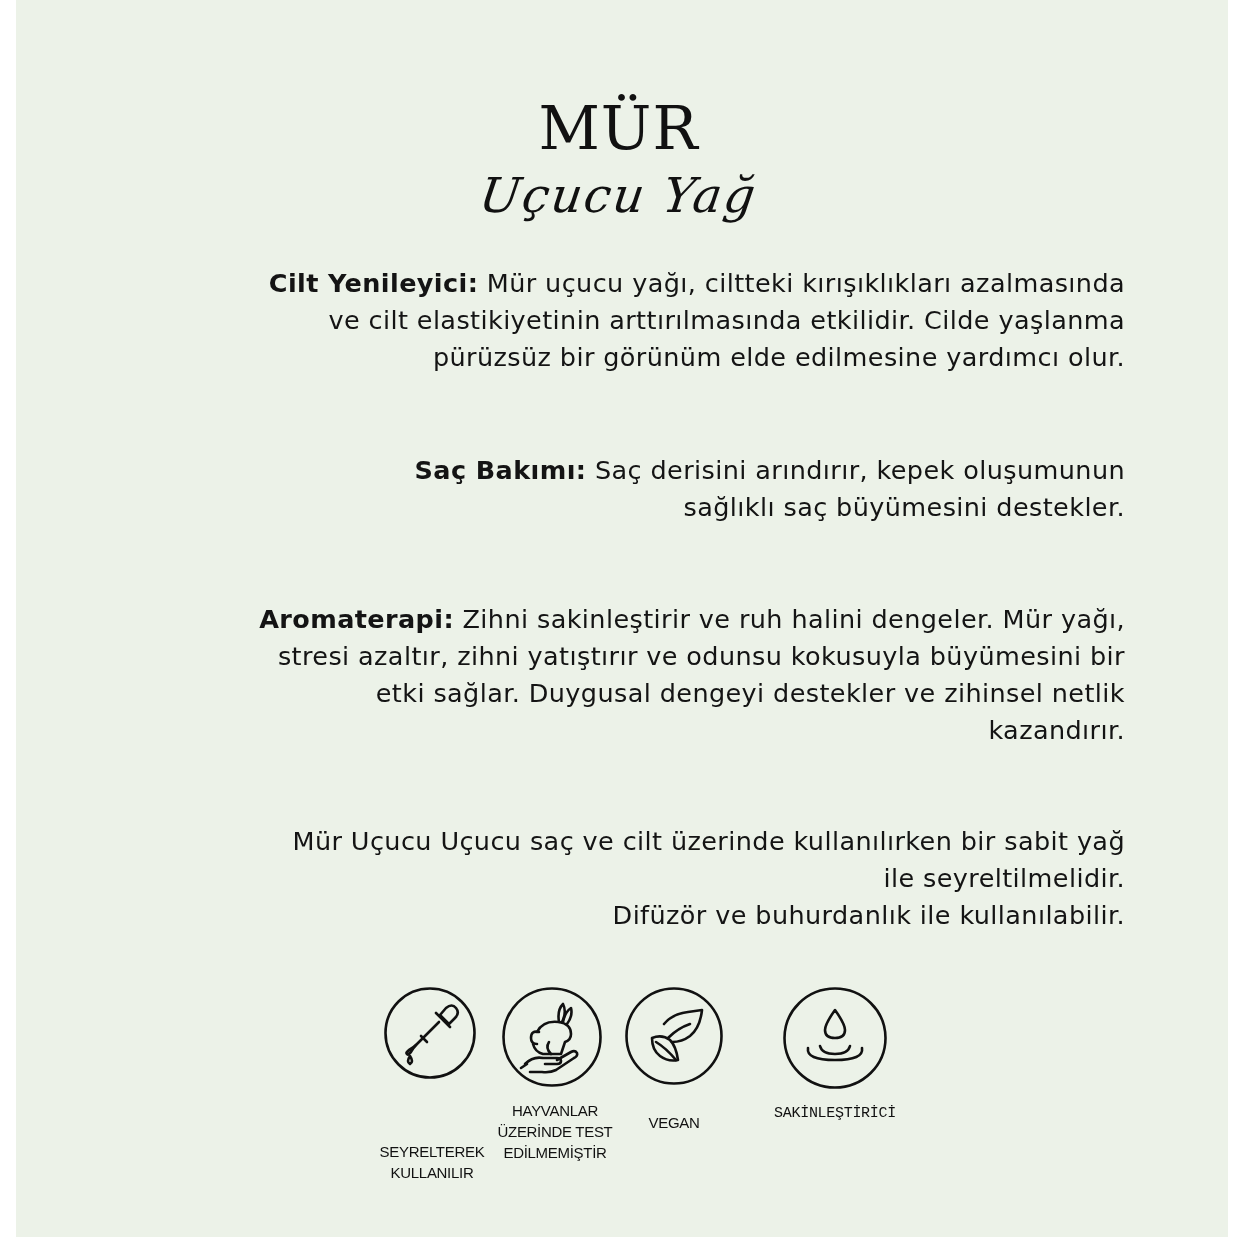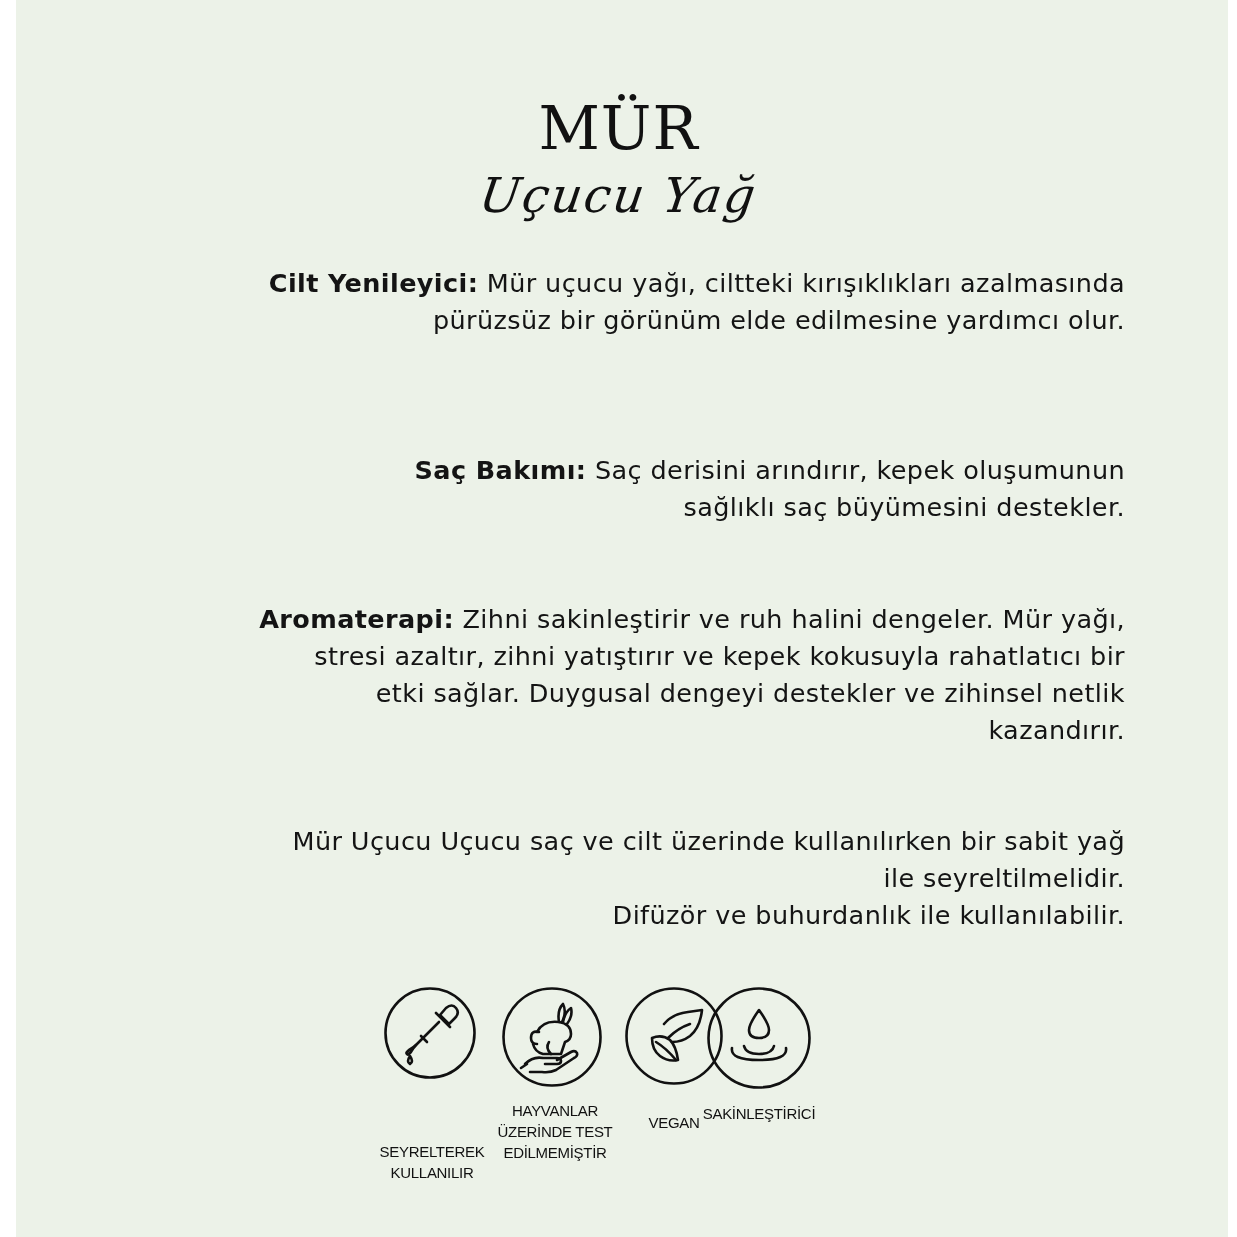--- a/index.html
+++ b/index.html
@@ -52,6 +52,7 @@
 
 <div class="section s1">
   <span class="line"><span class="lead">Cilt Yenileyici:</span><span> Mür uçucu yağı, ciltteki kırışıklıkları azalmasında</span></span>
+  <span class="line">ve cilt elastikiyetinin arttırılmasında etkilidir. Cilde yaşlanma</span>
   <span class="line">pürüzsüz bir görünüm elde edilmesine yardımcı olur.</span>
 </div>
 

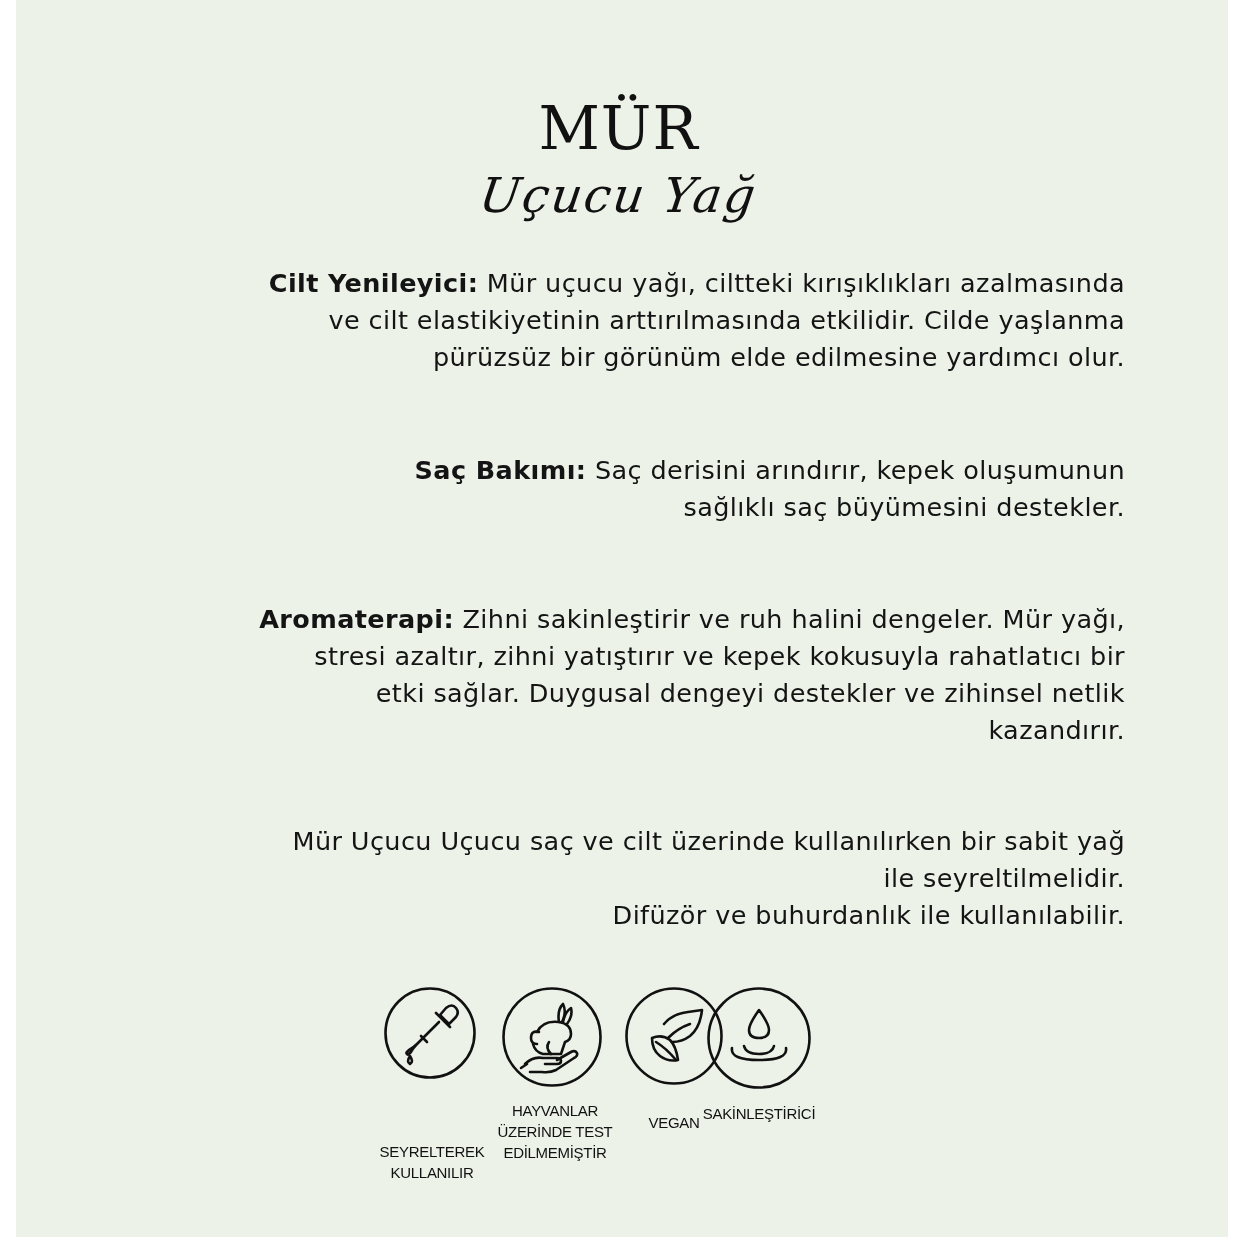--- a/index.html
+++ b/index.html
@@ -63,7 +63,7 @@
 
 <div class="section s3">
   <span class="line"><span class="lead">Aromaterapi:</span><span> Zihni sakinleştirir ve ruh halini dengeler. Mür yağı,</span></span>
-  <span class="line">stresi azaltır, zihni yatıştırır ve kepek kokusuyla rahatlatıcı bir</span>
+  <span class="line">stresi azaltır, zihni yatıştırır ve odunsu kokusuyla büyümesini bir</span>
   <span class="line">etki sağlar. Duygusal dengeyi destekler ve zihinsel netlik</span>
   <span class="line">kazandırır.</span>
 </div>

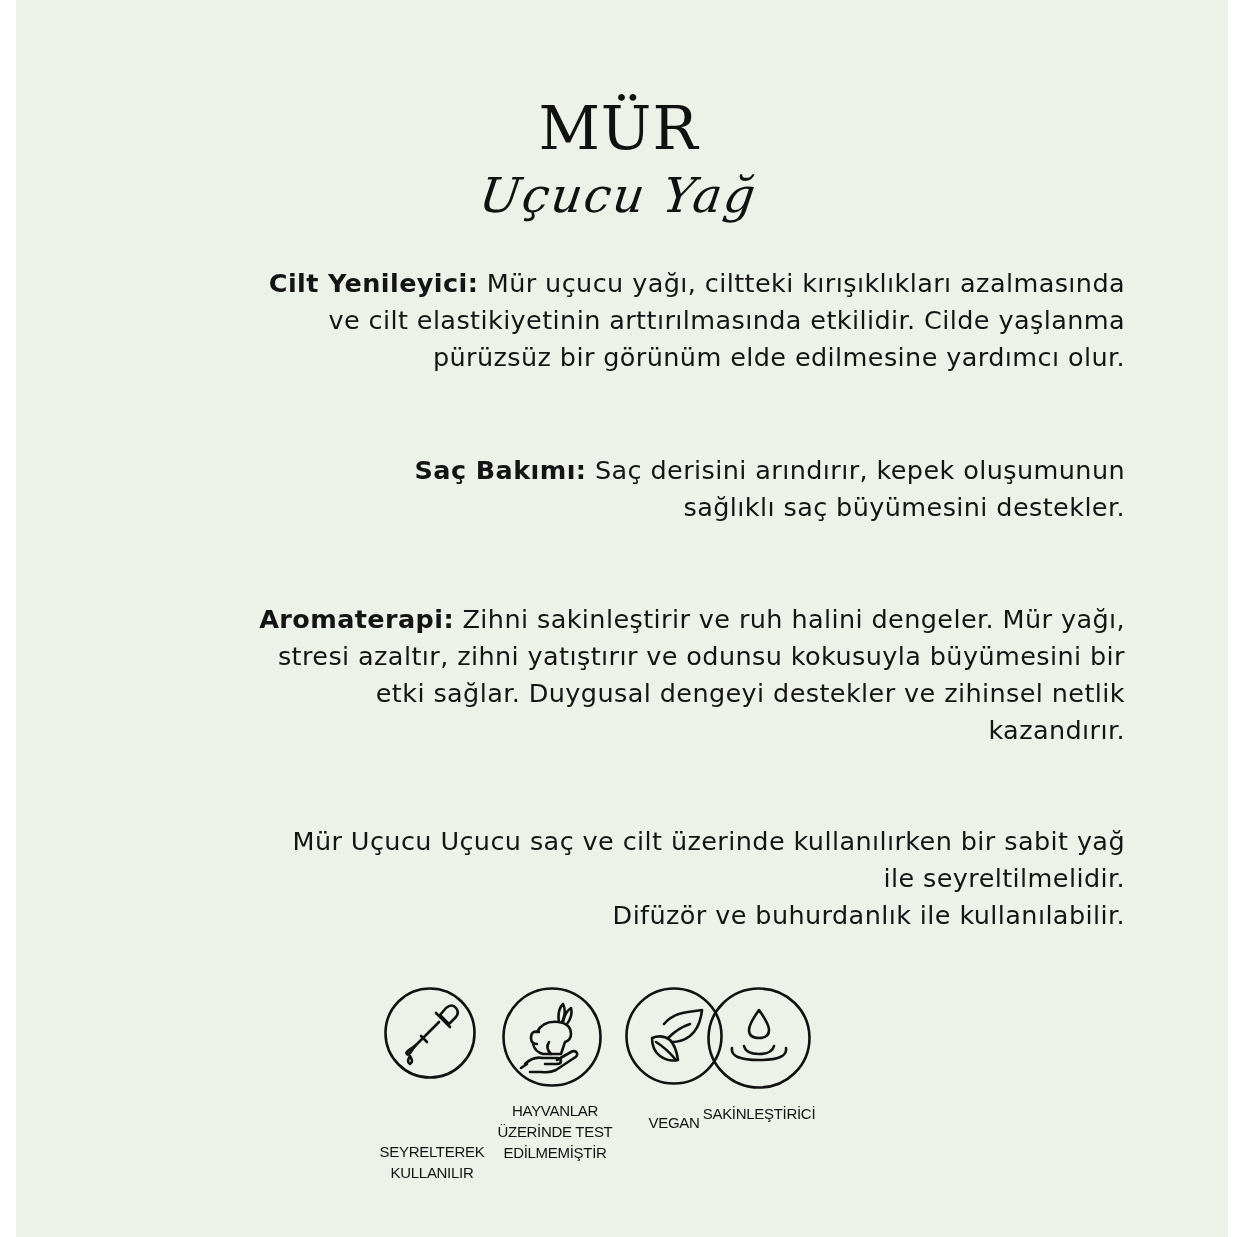--- a/index.html
+++ b/index.html
@@ -121,7 +121,7 @@
   </div>
 </div>
 
-<div class="badge" style="left:697px; top:984px; width:124px; height:180px;">
+<div class="badge" style="left:773px; top:984px; width:124px; height:180px;font-family:Liberation Mono, monospace;">
   <svg class="circle" style="left:9px; top:2px;" width="106" height="104" viewBox="0 0 106 104" fill="none" stroke="#111" stroke-width="2.6" stroke-linecap="round" stroke-linejoin="round">
     <ellipse cx="53" cy="52" rx="50.5" ry="49.5"></ellipse>
     <path d="M53 24 q-10 14 -10 20 q0 8 10 8 q10 0 10 -8 q0 -6 -10 -20 z"></path>

